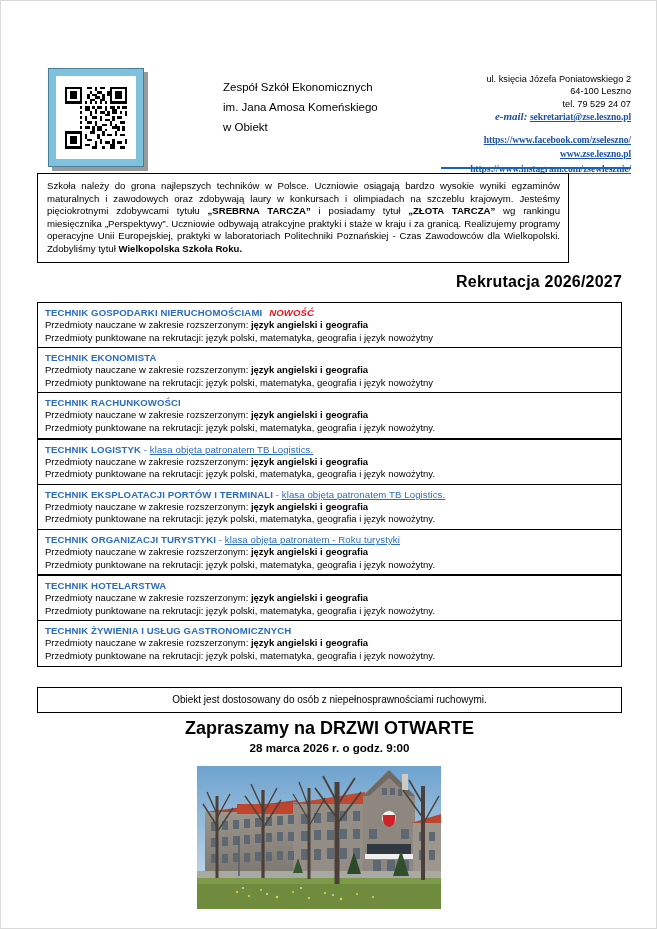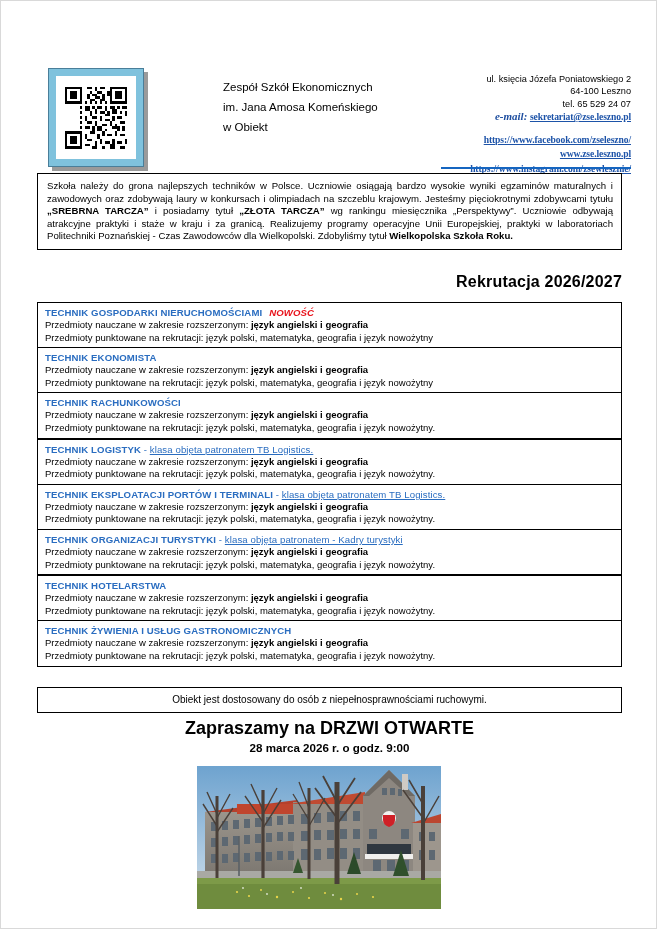--- a/index.html
+++ b/index.html
@@ -322,7 +322,7 @@
     <div class="contact">
       <div>ul. księcia Józefa Poniatowskiego 2</div>
       <div>64-100 Leszno</div>
-      <div>tel. 65 529 24 07</div>
+      <div>tel. 79 529 24 07</div>
       <div>
         <span class="lbl-email">e-mail:</span>
         <span class="lnk">sekretariat@zse.leszno.pl</span>

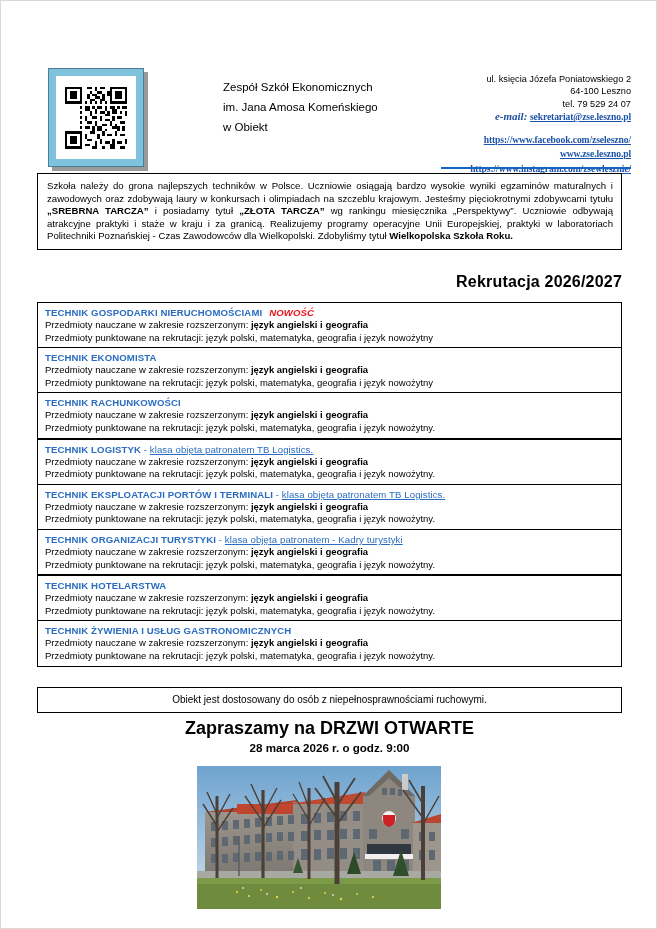--- a/index.html
+++ b/index.html
@@ -99,7 +99,7 @@
   .intro {
     position: absolute;
     left: 36px; top: 172px;
-    width: 585px;
+    width: 532px;
     box-sizing: border-box;
     border: 1px solid #000000;
     padding: 6px 8px 6px 9px;

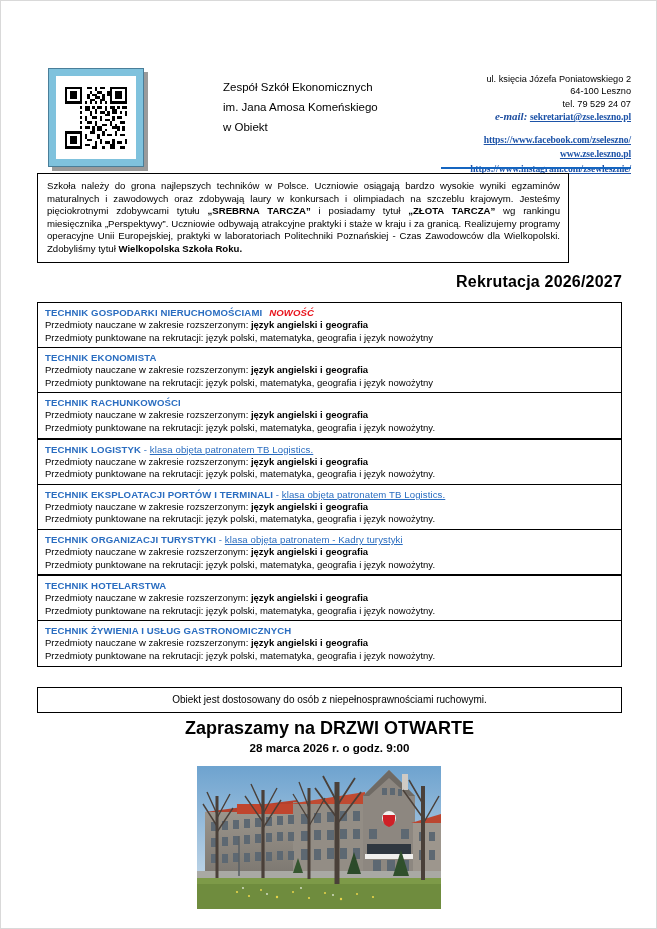--- a/index.html
+++ b/index.html
@@ -373,7 +373,7 @@
           <div class="prog-line"><span>Przedmioty punktowane na rekrutacji: </span><span>język polski, matematyka, geografia i język nowożytny.</span></div>
         </div>
         <div class="prog">
-          <div class="prog-title"><span>TECHNIK ORGANIZACJI TURYSTYKI</span><span style="font-weight: normal;"> - </span><span class="patron">klasa objęta patronatem - Kadry turystyki</span></div>
+          <div class="prog-title"><span>TECHNIK ORGANIZACJI TURYSTYKI</span><span style="font-weight: normal;"> - </span><span class="patron">klasa objęta patronatem - Roku turystyki</span></div>
           <div class="prog-line"><span>Przedmioty nauczane w zakresie rozszerzonym: </span><b>język angielski i geografia</b></div>
           <div class="prog-line"><span>Przedmioty punktowane na rekrutacji: </span><span>język polski, matematyka, geografia i język nowożytny.</span></div>
         </div>

